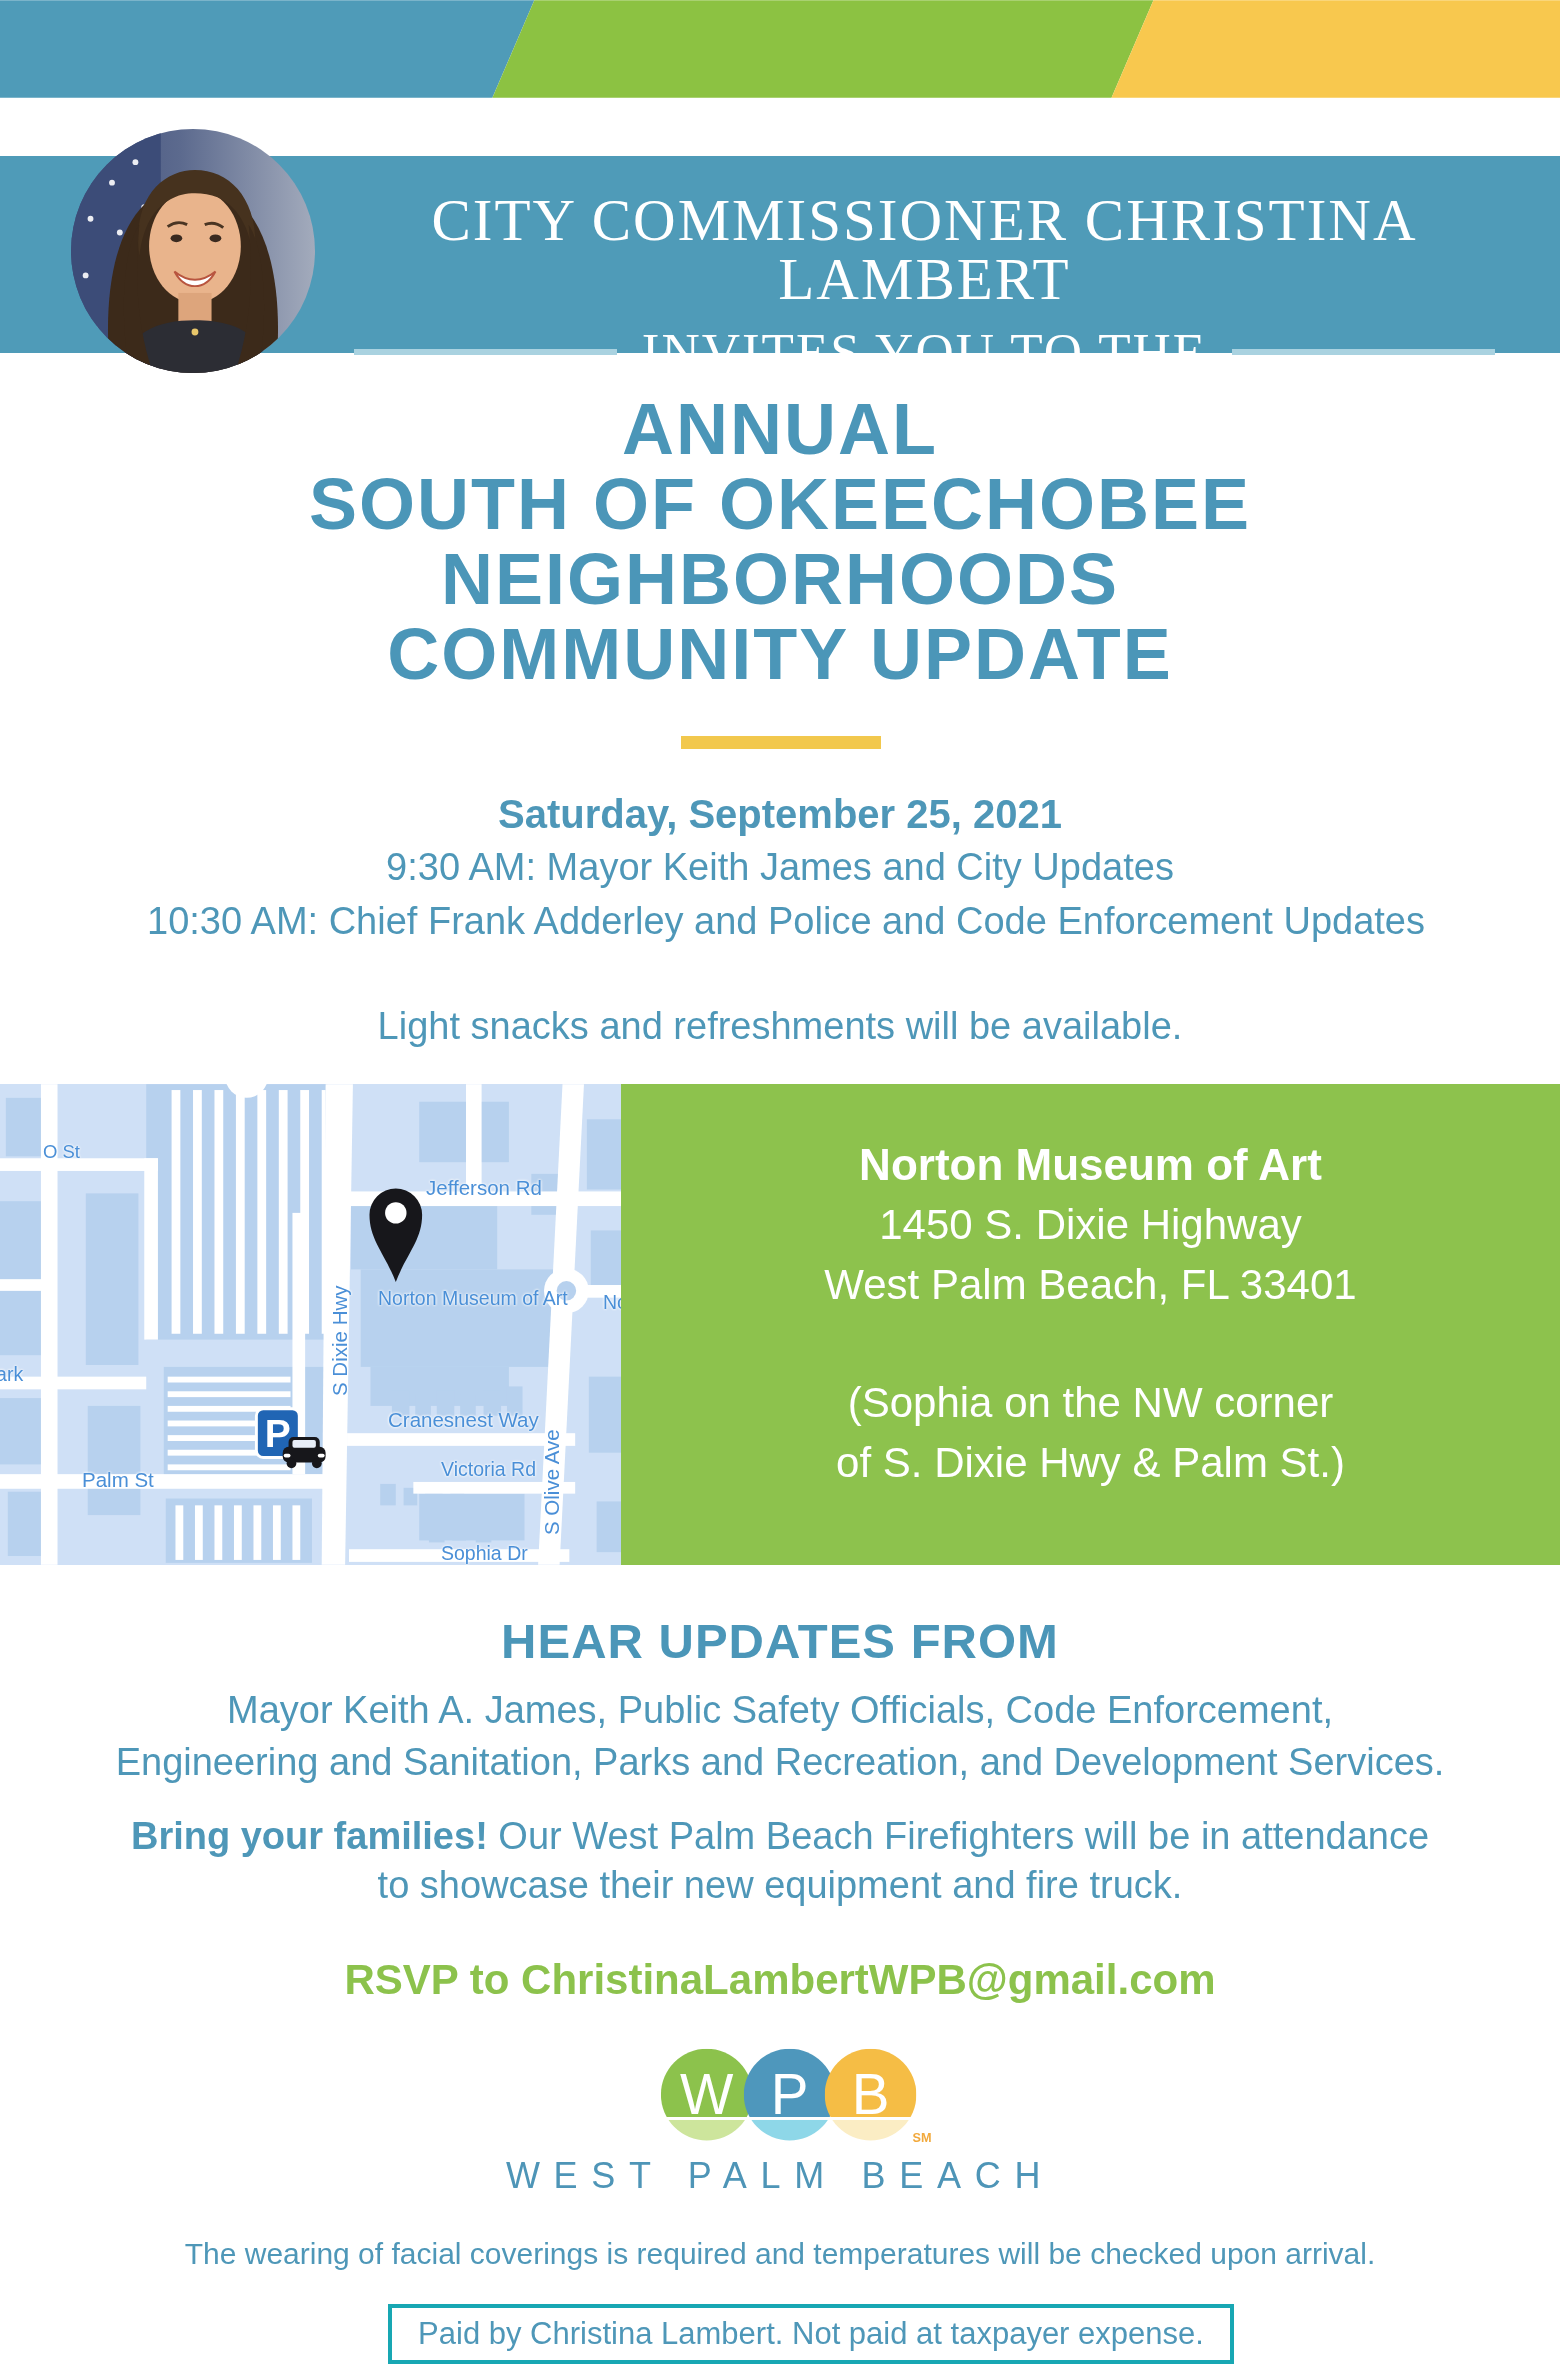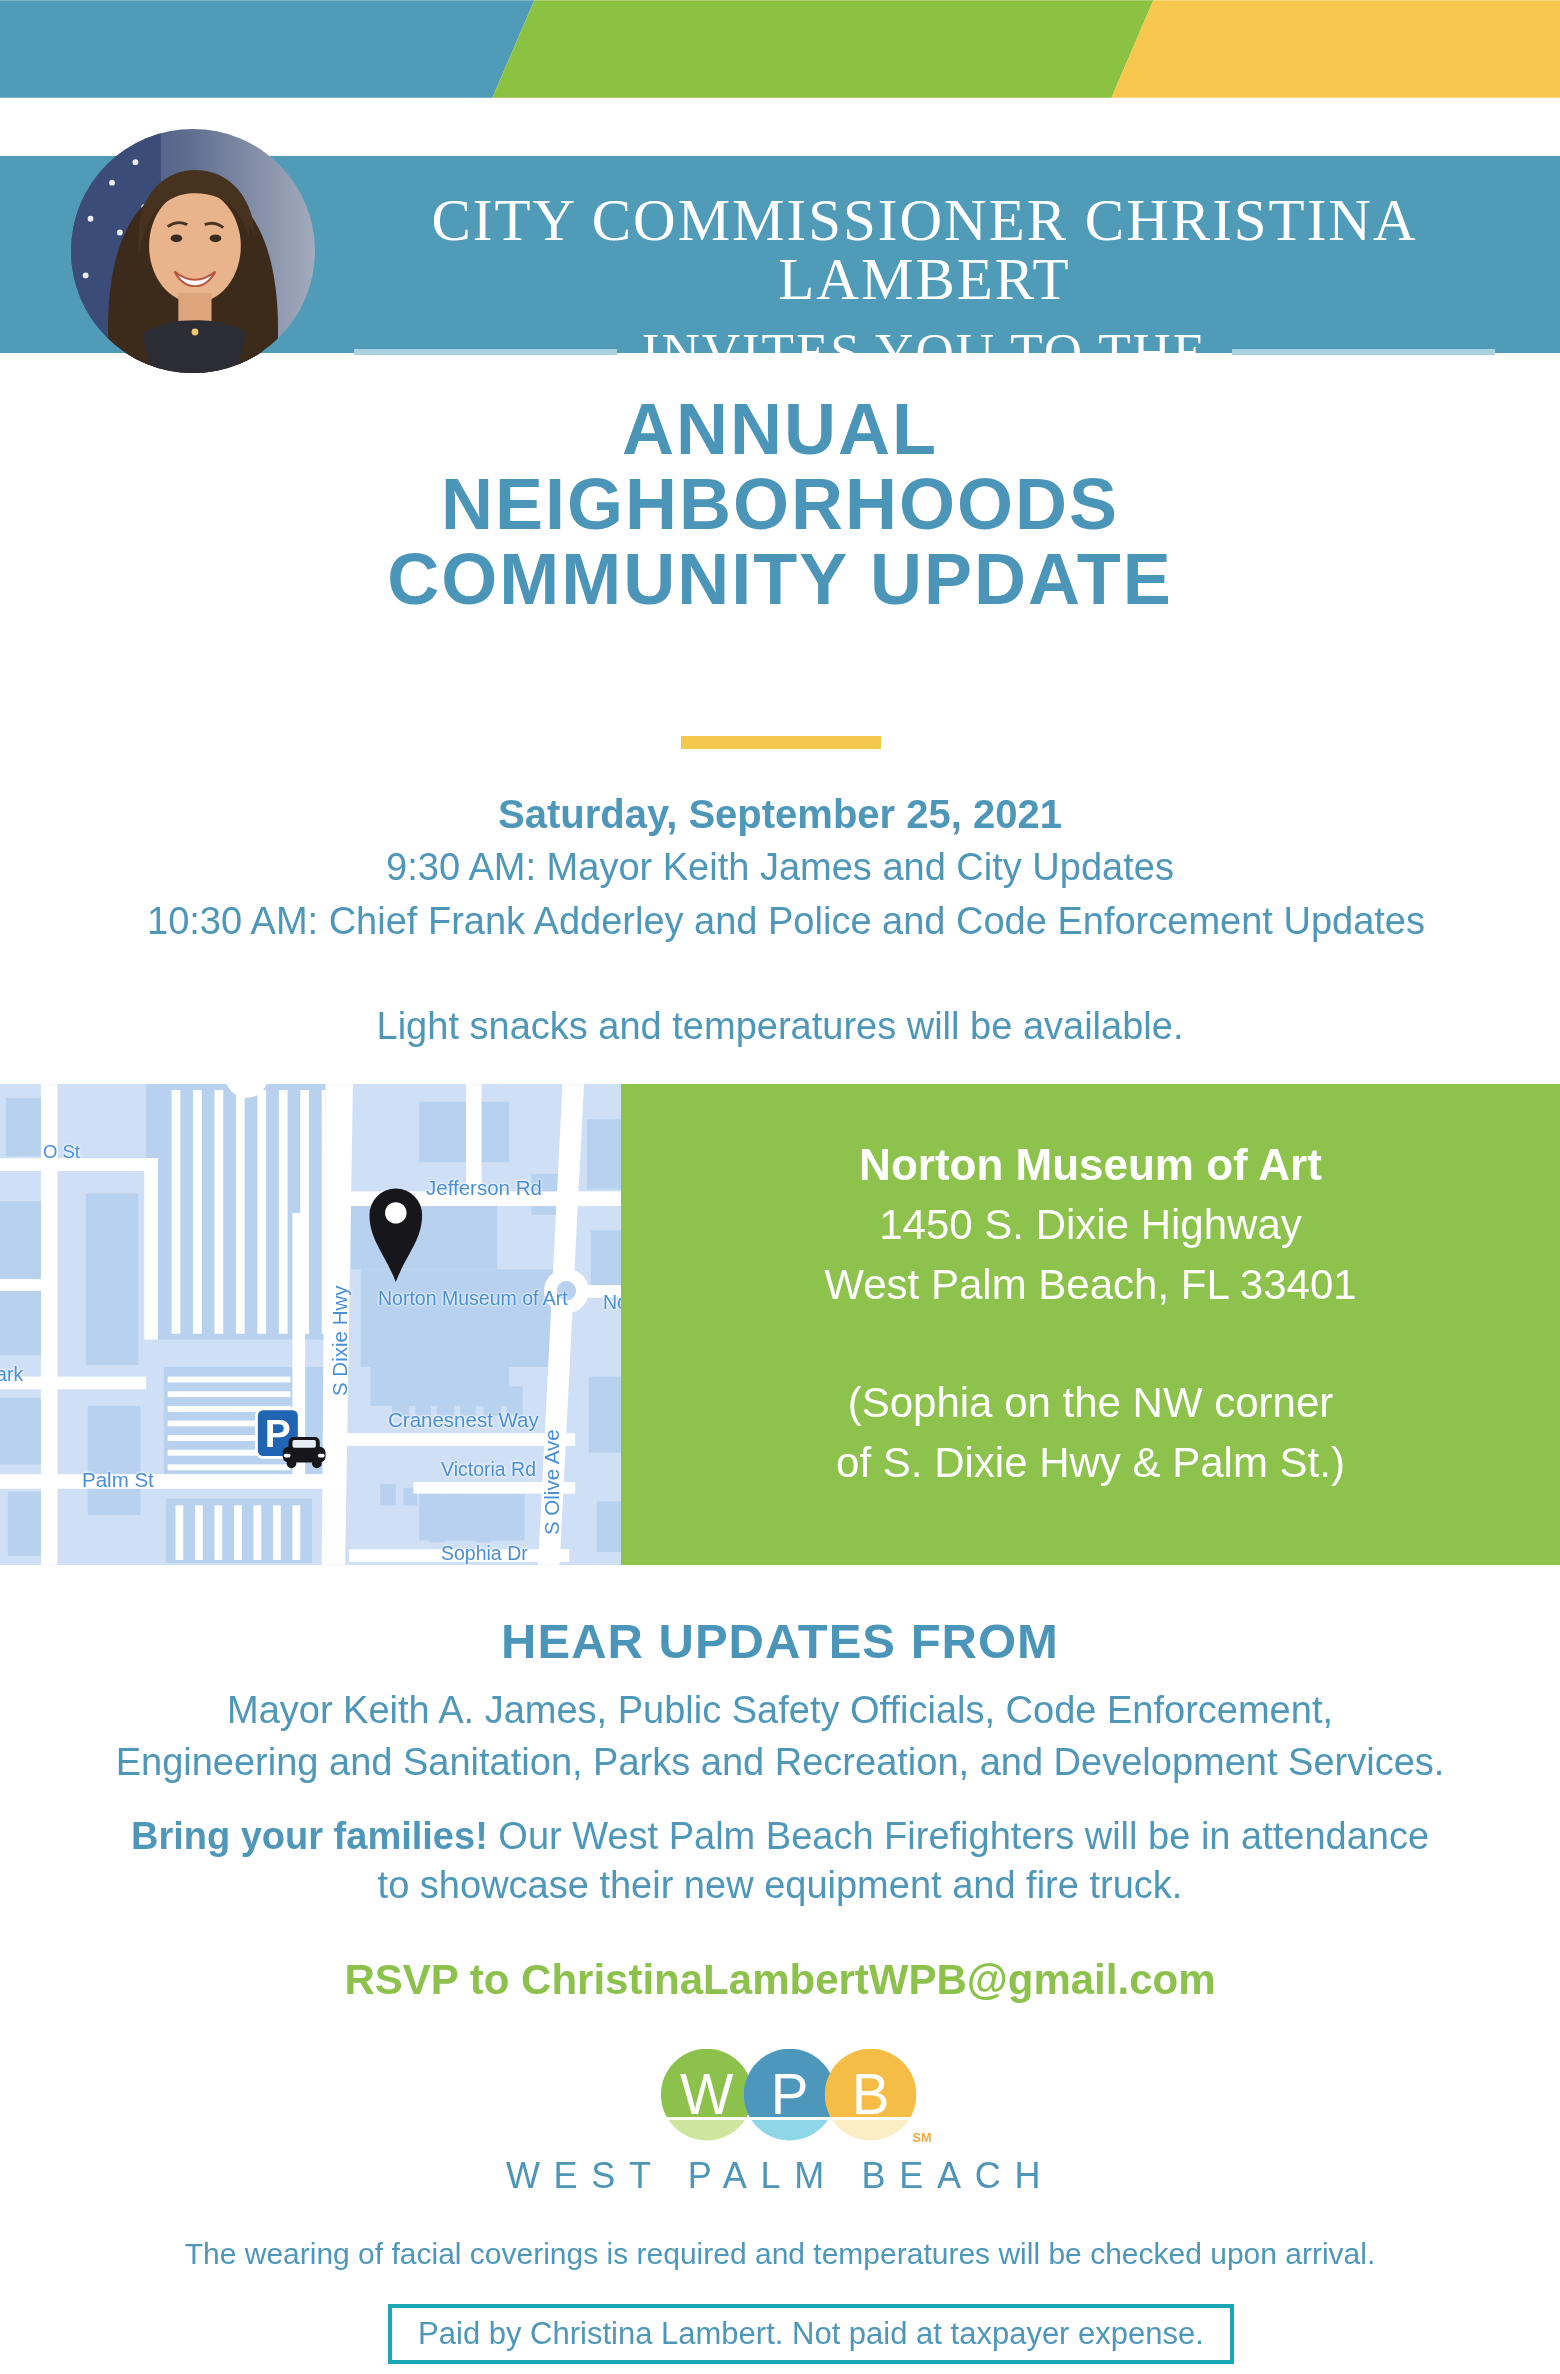--- a/index.html
+++ b/index.html
@@ -127,6 +127,7 @@
 
   <div class="abs centered title">
     <div>ANNUAL</div>
+    <div>SOUTH OF OKEECHOBEE</div>
     <div>NEIGHBORHOODS</div>
     <div>COMMUNITY UPDATE</div>
   </div>

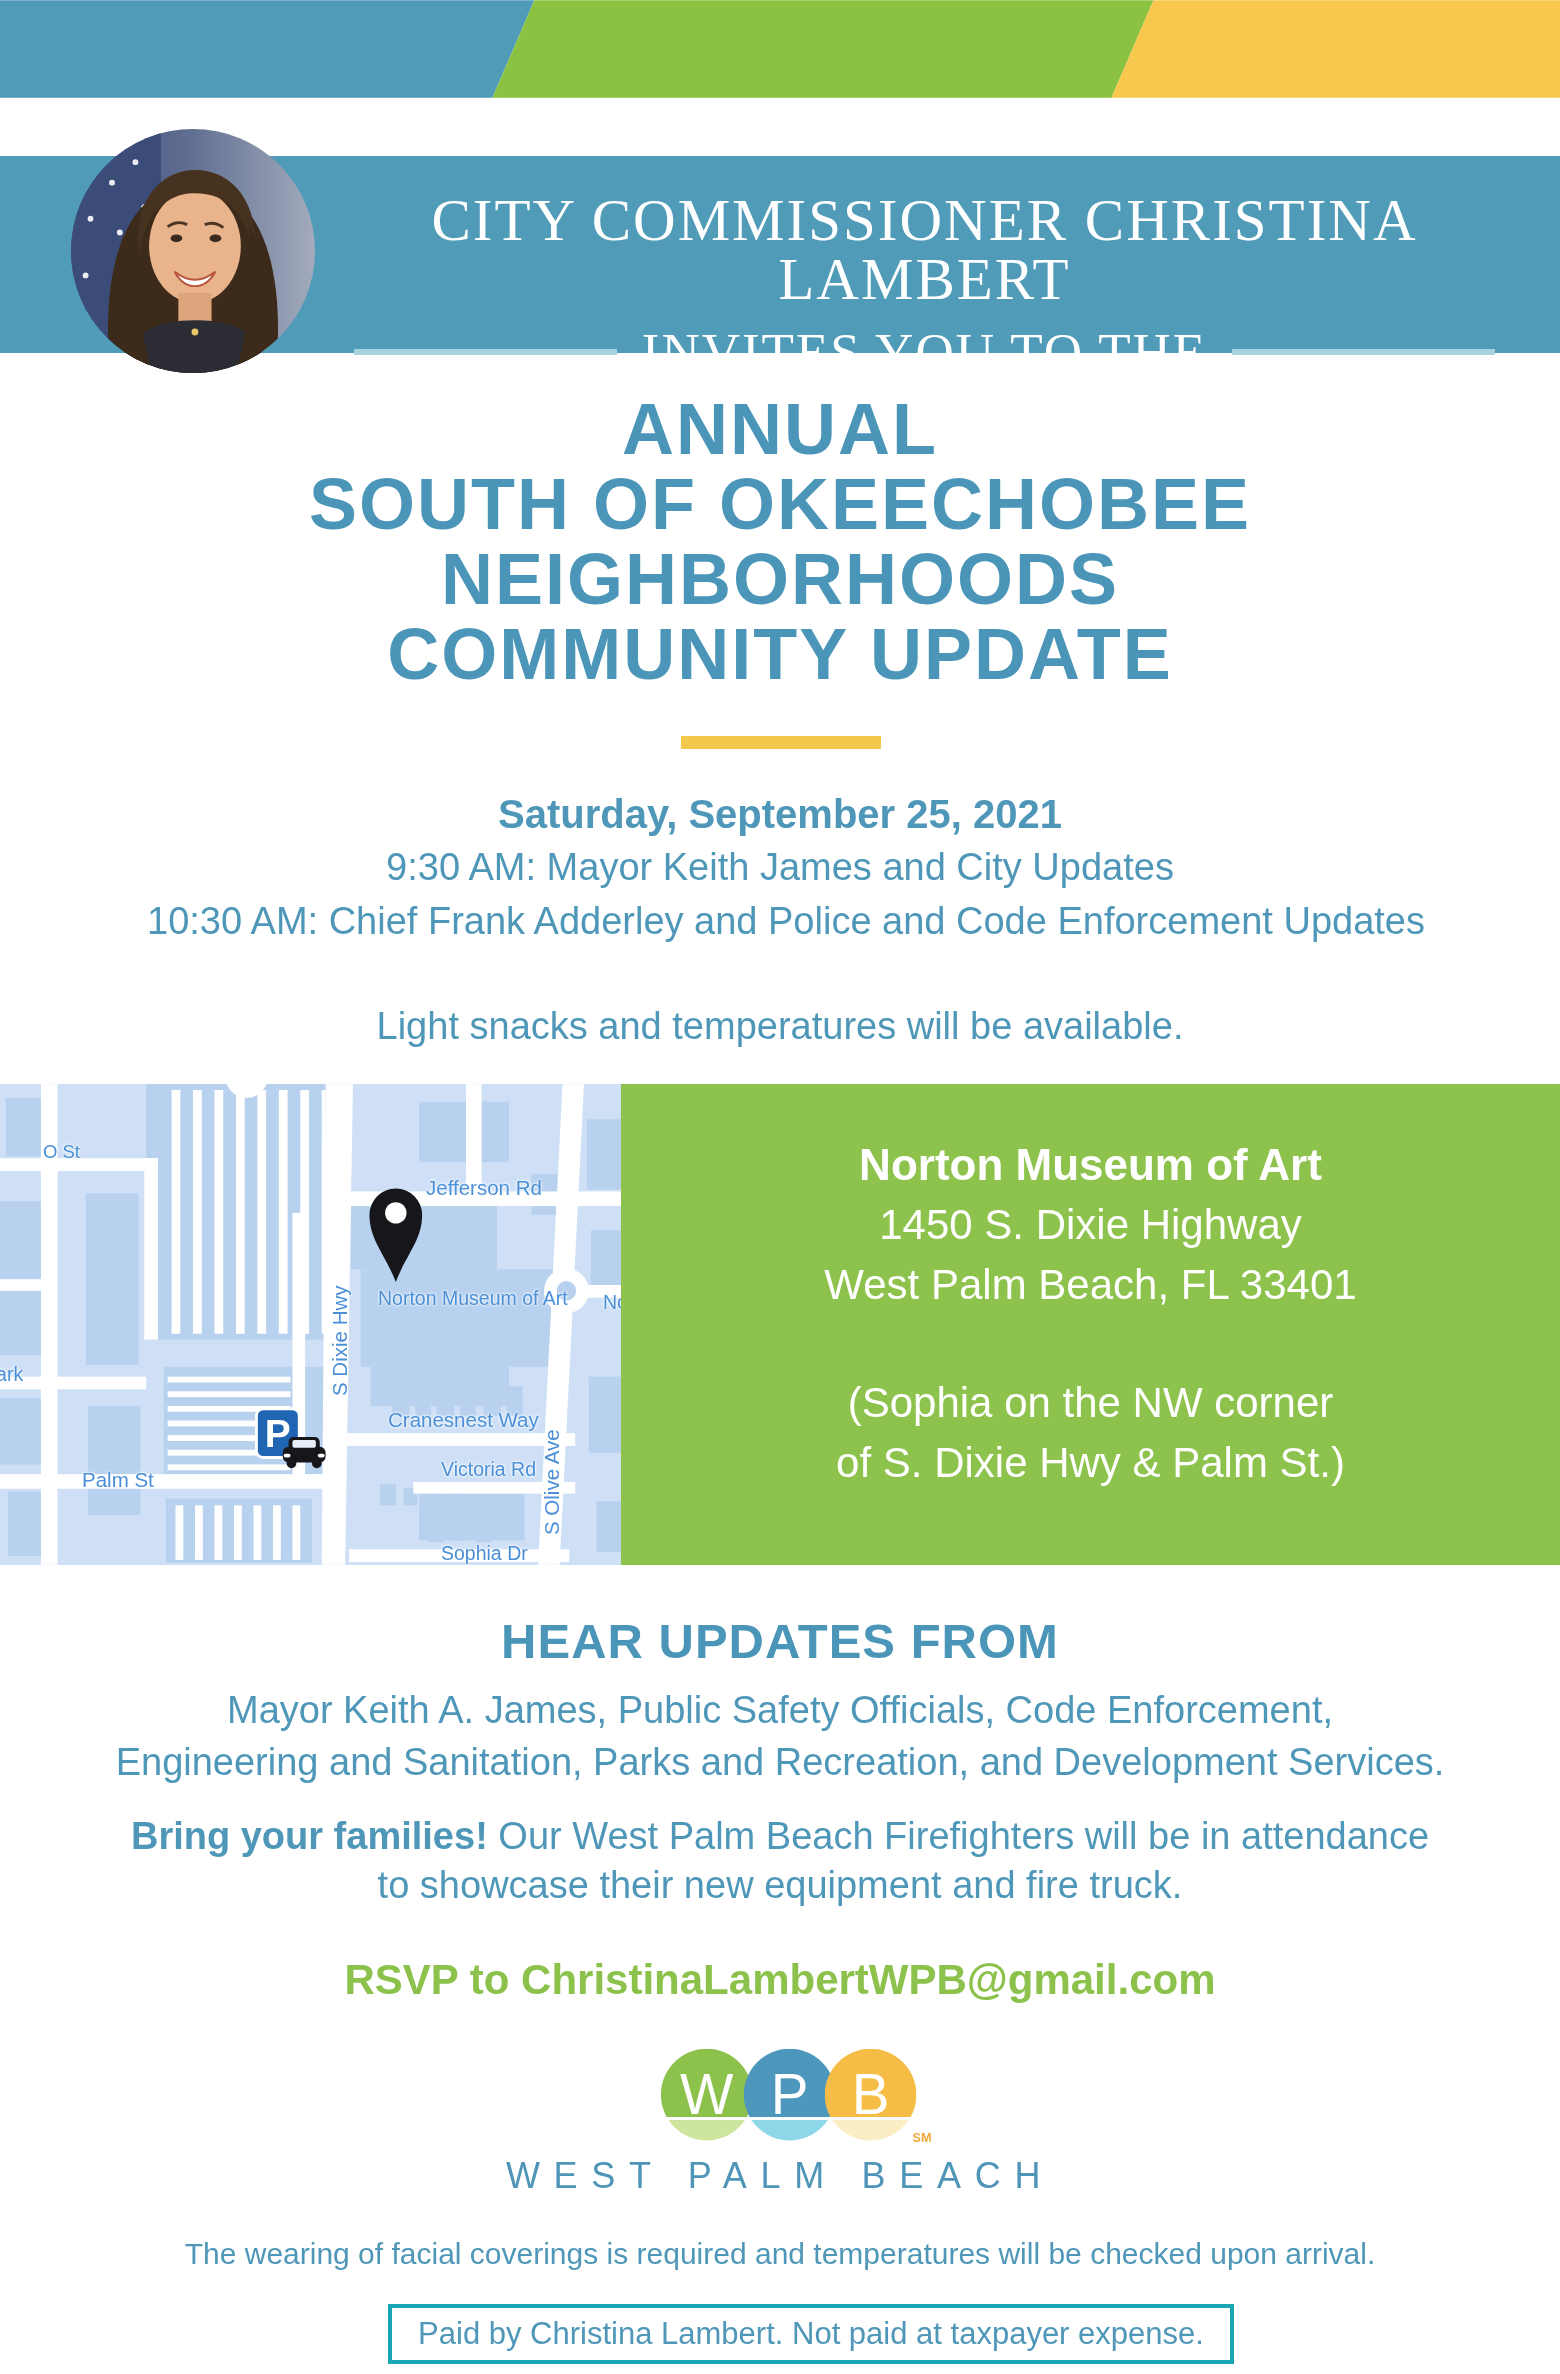--- a/index.html
+++ b/index.html
@@ -137,7 +137,7 @@
   <div class="abs centered blue-line date-line">Saturday, September 25, 2021</div>
   <div class="abs centered blue-line sched-1">9:30 AM: Mayor Keith James and City Updates</div>
   <div class="abs centered blue-line sched-2">10:30 AM: Chief Frank Adderley and Police and Code Enforcement Updates</div>
-  <div class="abs centered blue-line snacks">Light snacks and temperatures will be available.</div>
+  <div class="abs centered blue-line snacks">Light snacks and refreshments will be available.</div>
 
   <div class="abs venue">
     <div class="map">

